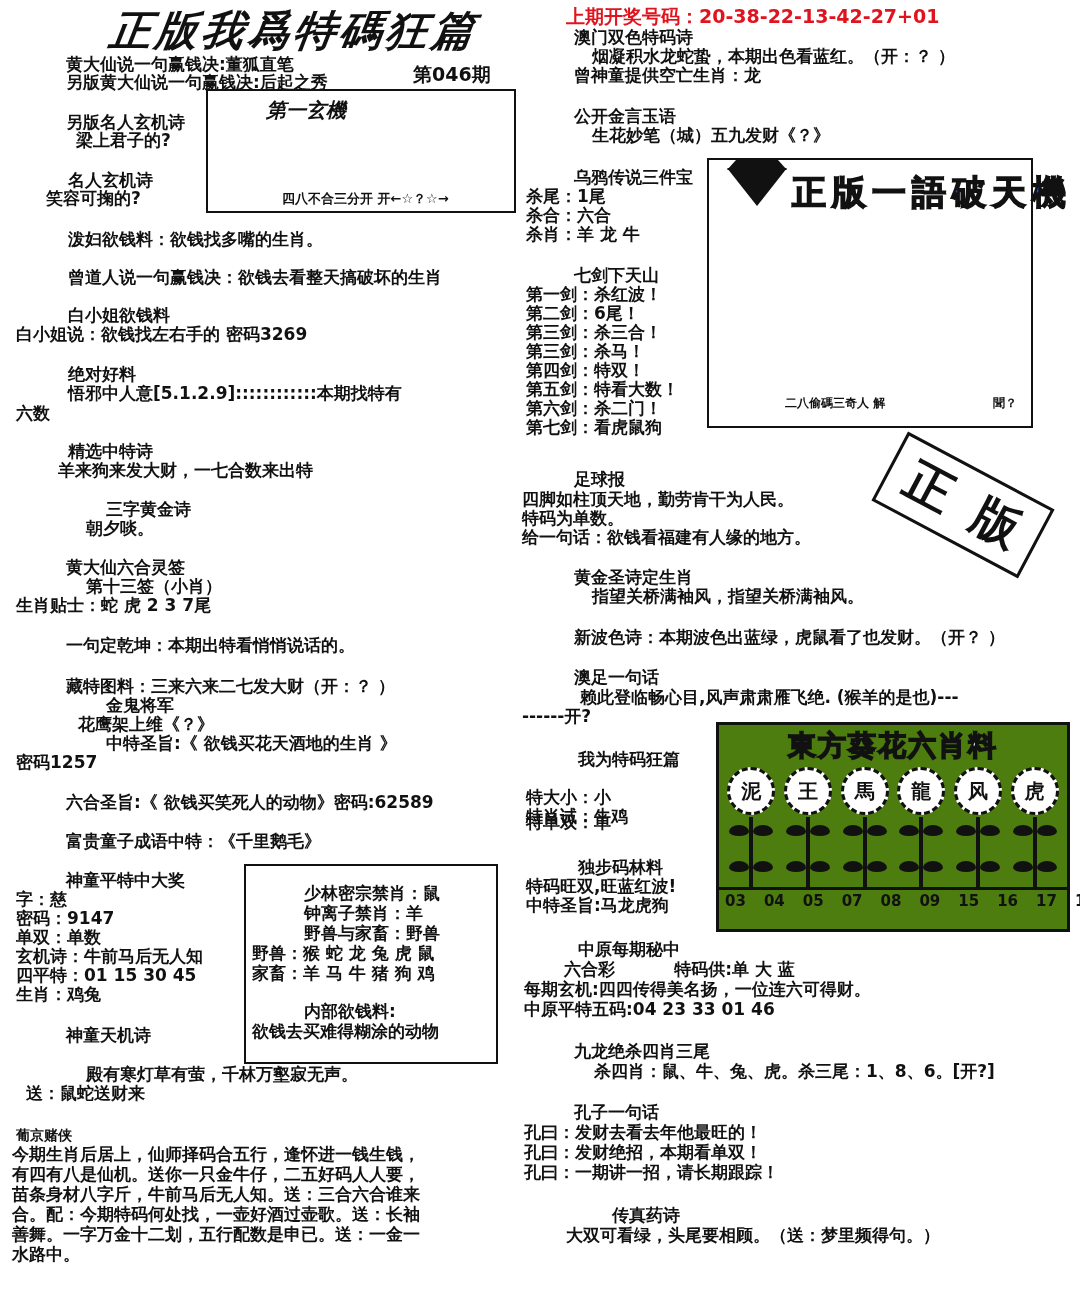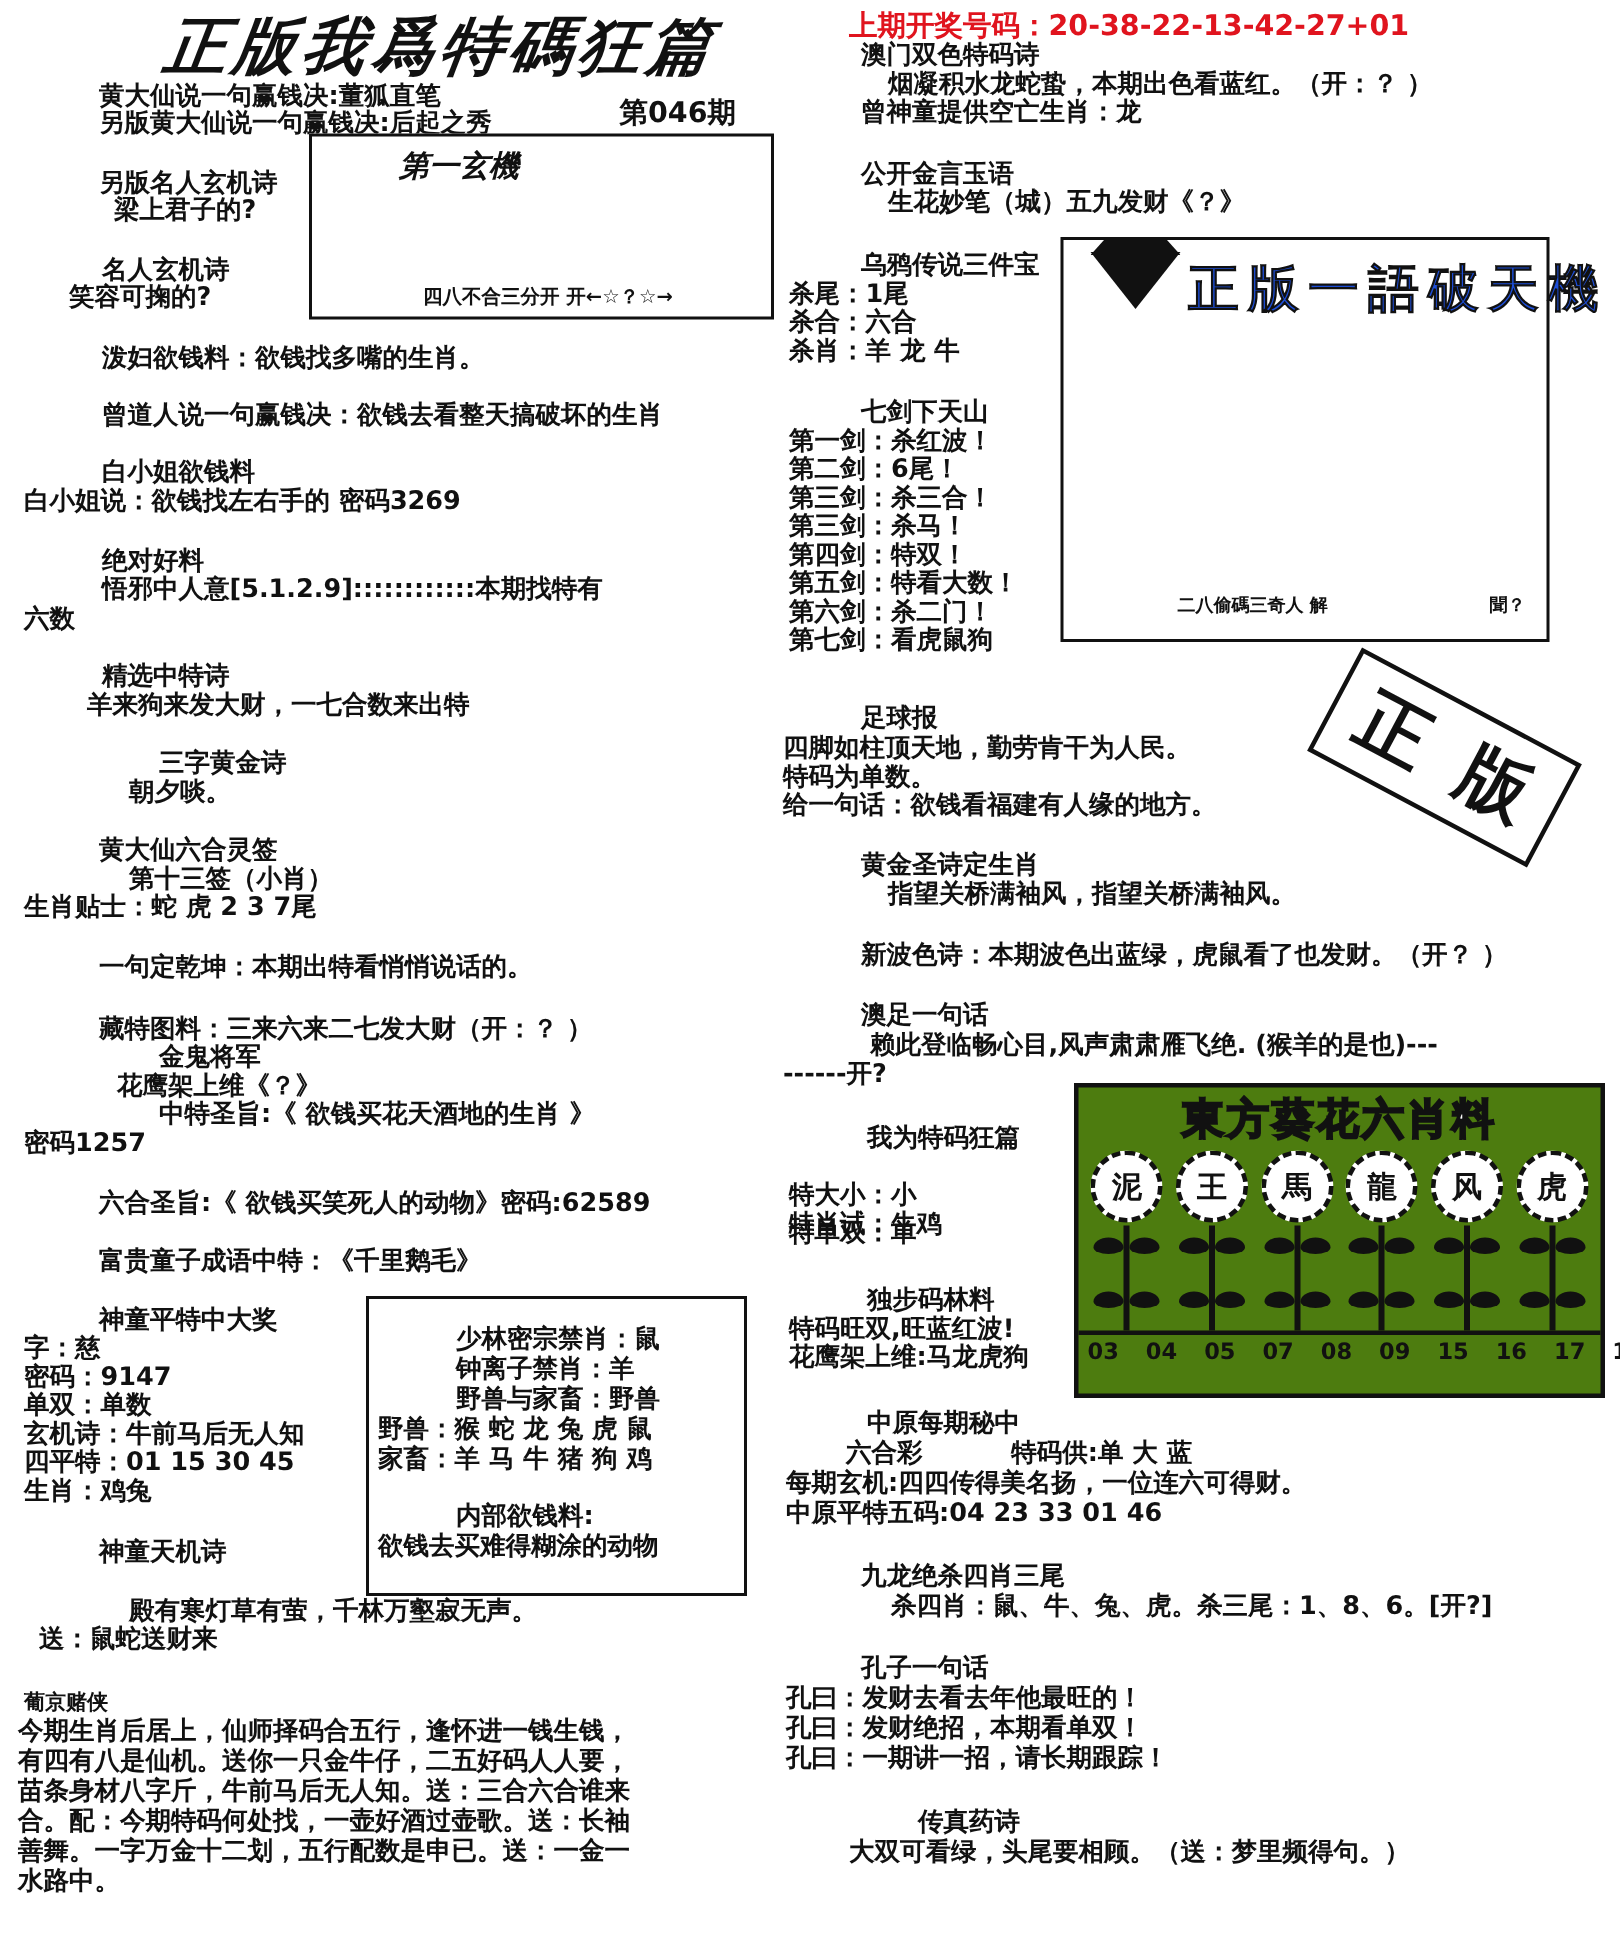--- a/index.html
+++ b/index.html
@@ -32,7 +32,7 @@
          border-left: 30px solid transparent; border-right: 30px solid transparent; border-top: 38px solid #111; }
   .gem-top { position: absolute; left: 727px; top: 160px; width: 60px; height: 10px; background: #111;
              clip-path: polygon(15% 0, 85% 0, 100% 100%, 0 100%); }
-  .outline-title { position: absolute; left: 792px; top: 170px; font-size: 34px; font-weight: normal;
+  .outline-title { position: absolute; left: 792px; top: 170px; font-size: 34px; font-weight: bold;
                    color: #1d4ed8; -webkit-text-stroke: 1.5px #111; letter-spacing: 6px; }
 </style>
 </head>

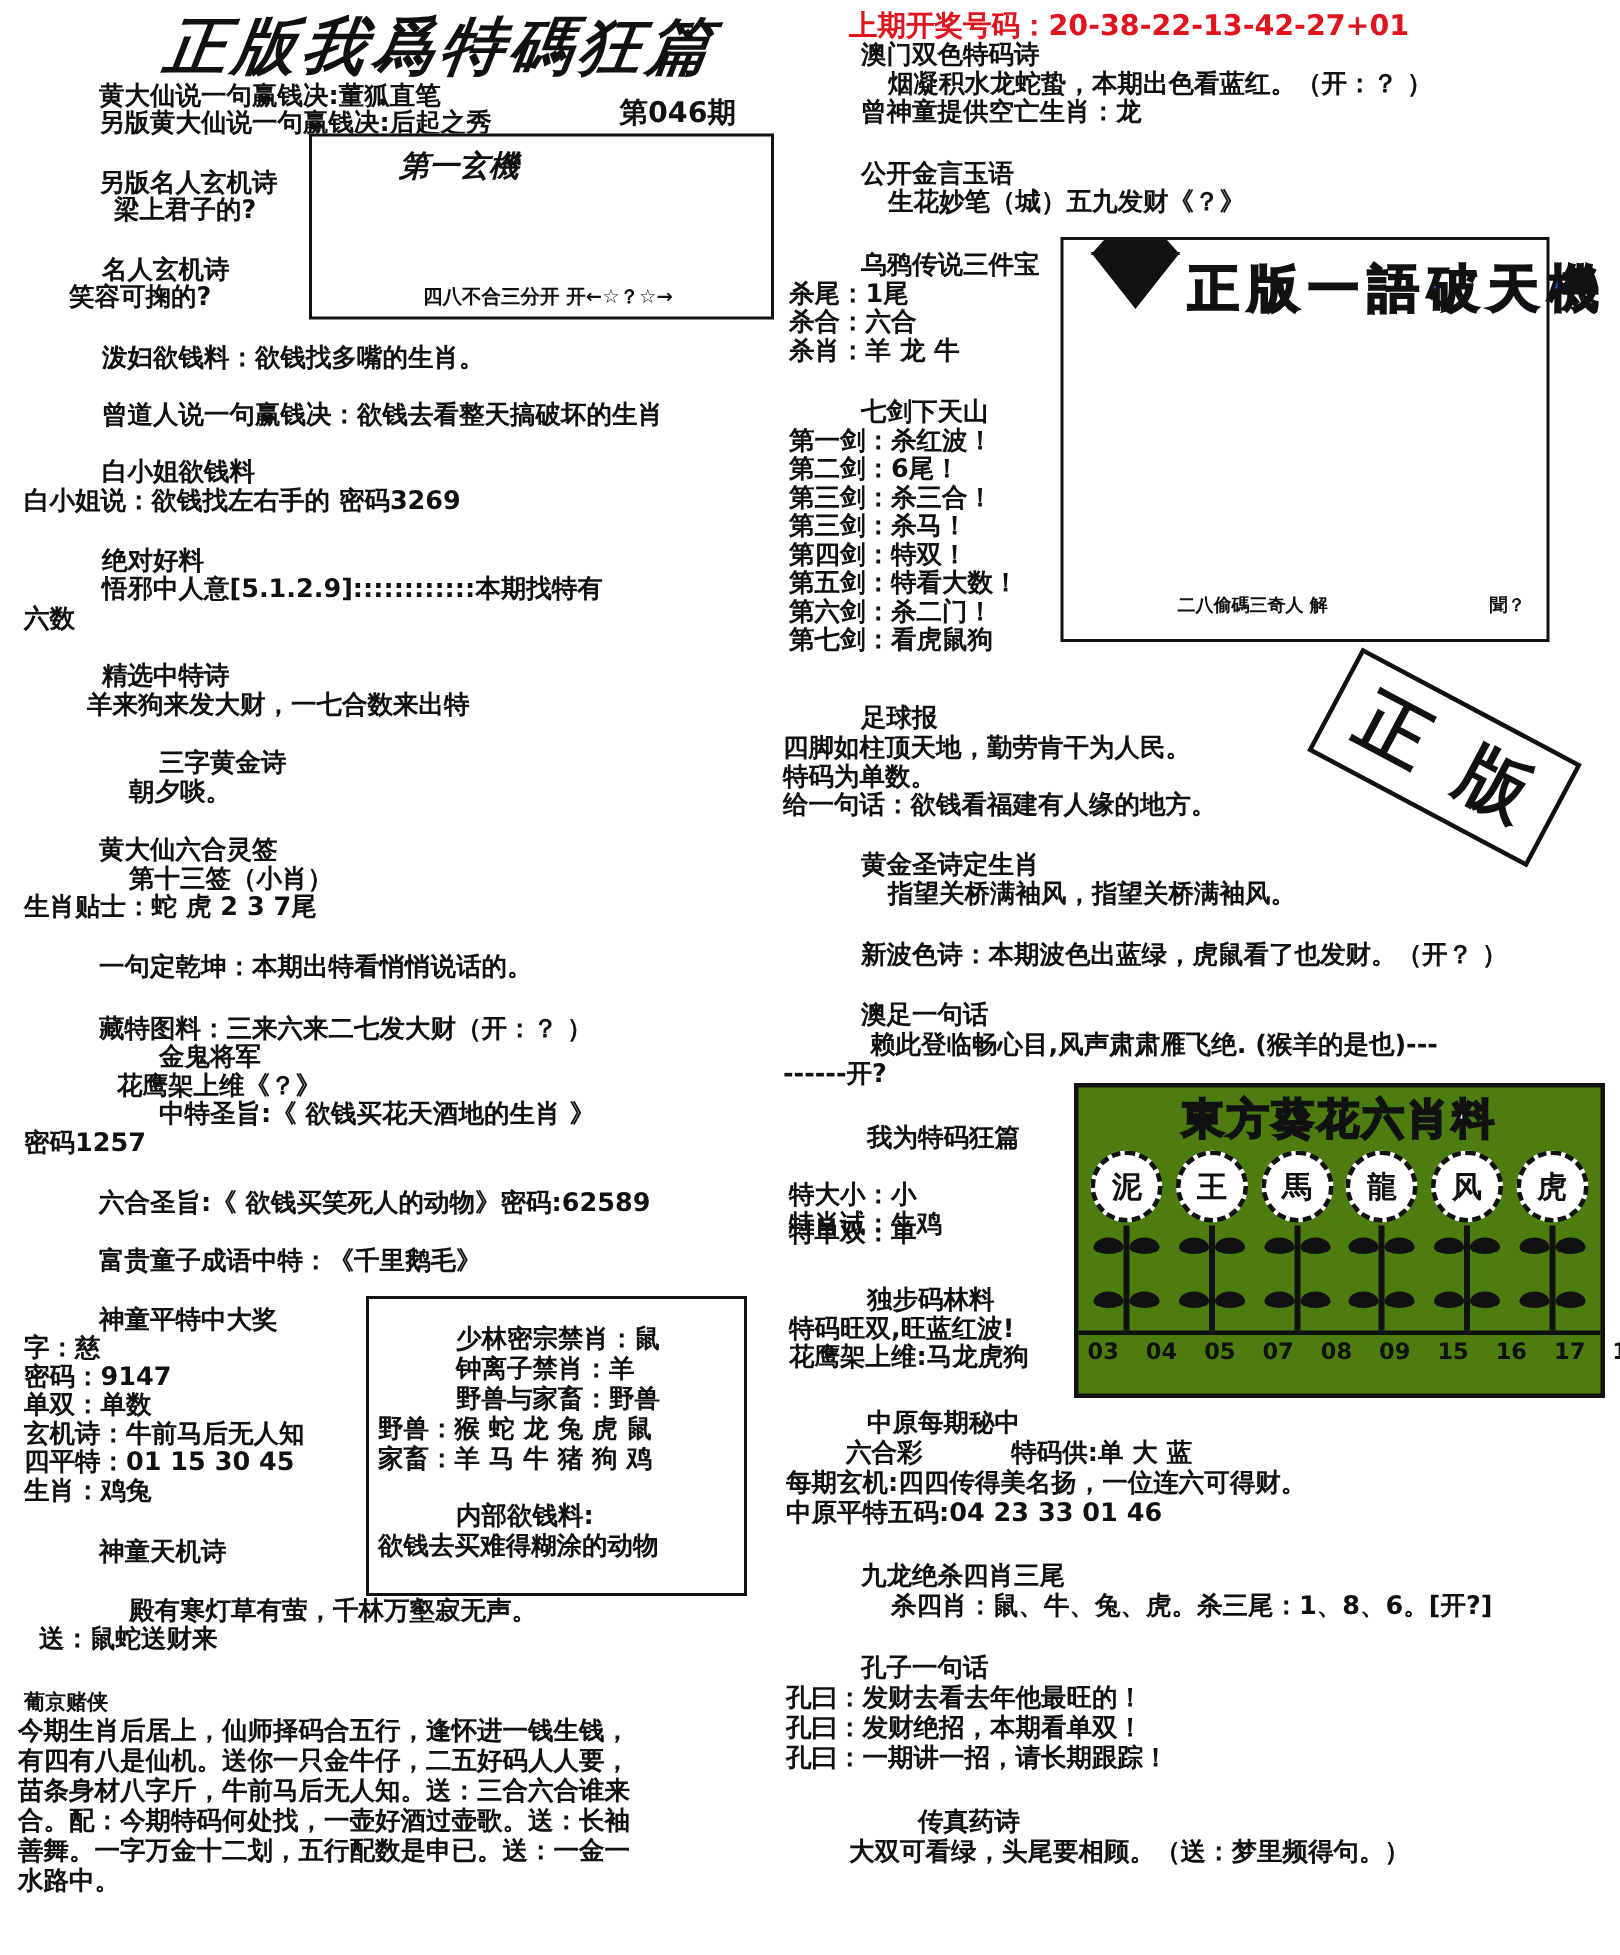--- a/index.html
+++ b/index.html
@@ -154,7 +154,7 @@
 <div class="t" style="left:526px;top:807px">特肖试：牛鸡</div>
 <div class="t" style="left:578px;top:858px">独步码林料</div>
 <div class="t" style="left:526px;top:877px">特码旺双,旺蓝红波!</div>
-<div class="t" style="left:526px;top:896px">花鹰架上维:马龙虎狗</div>
+<div class="t" style="left:526px;top:896px">中特圣旨:马龙虎狗</div>
 
 <div class="flower-box">
   <div class="flower-title">東方葵花六肖料</div>

